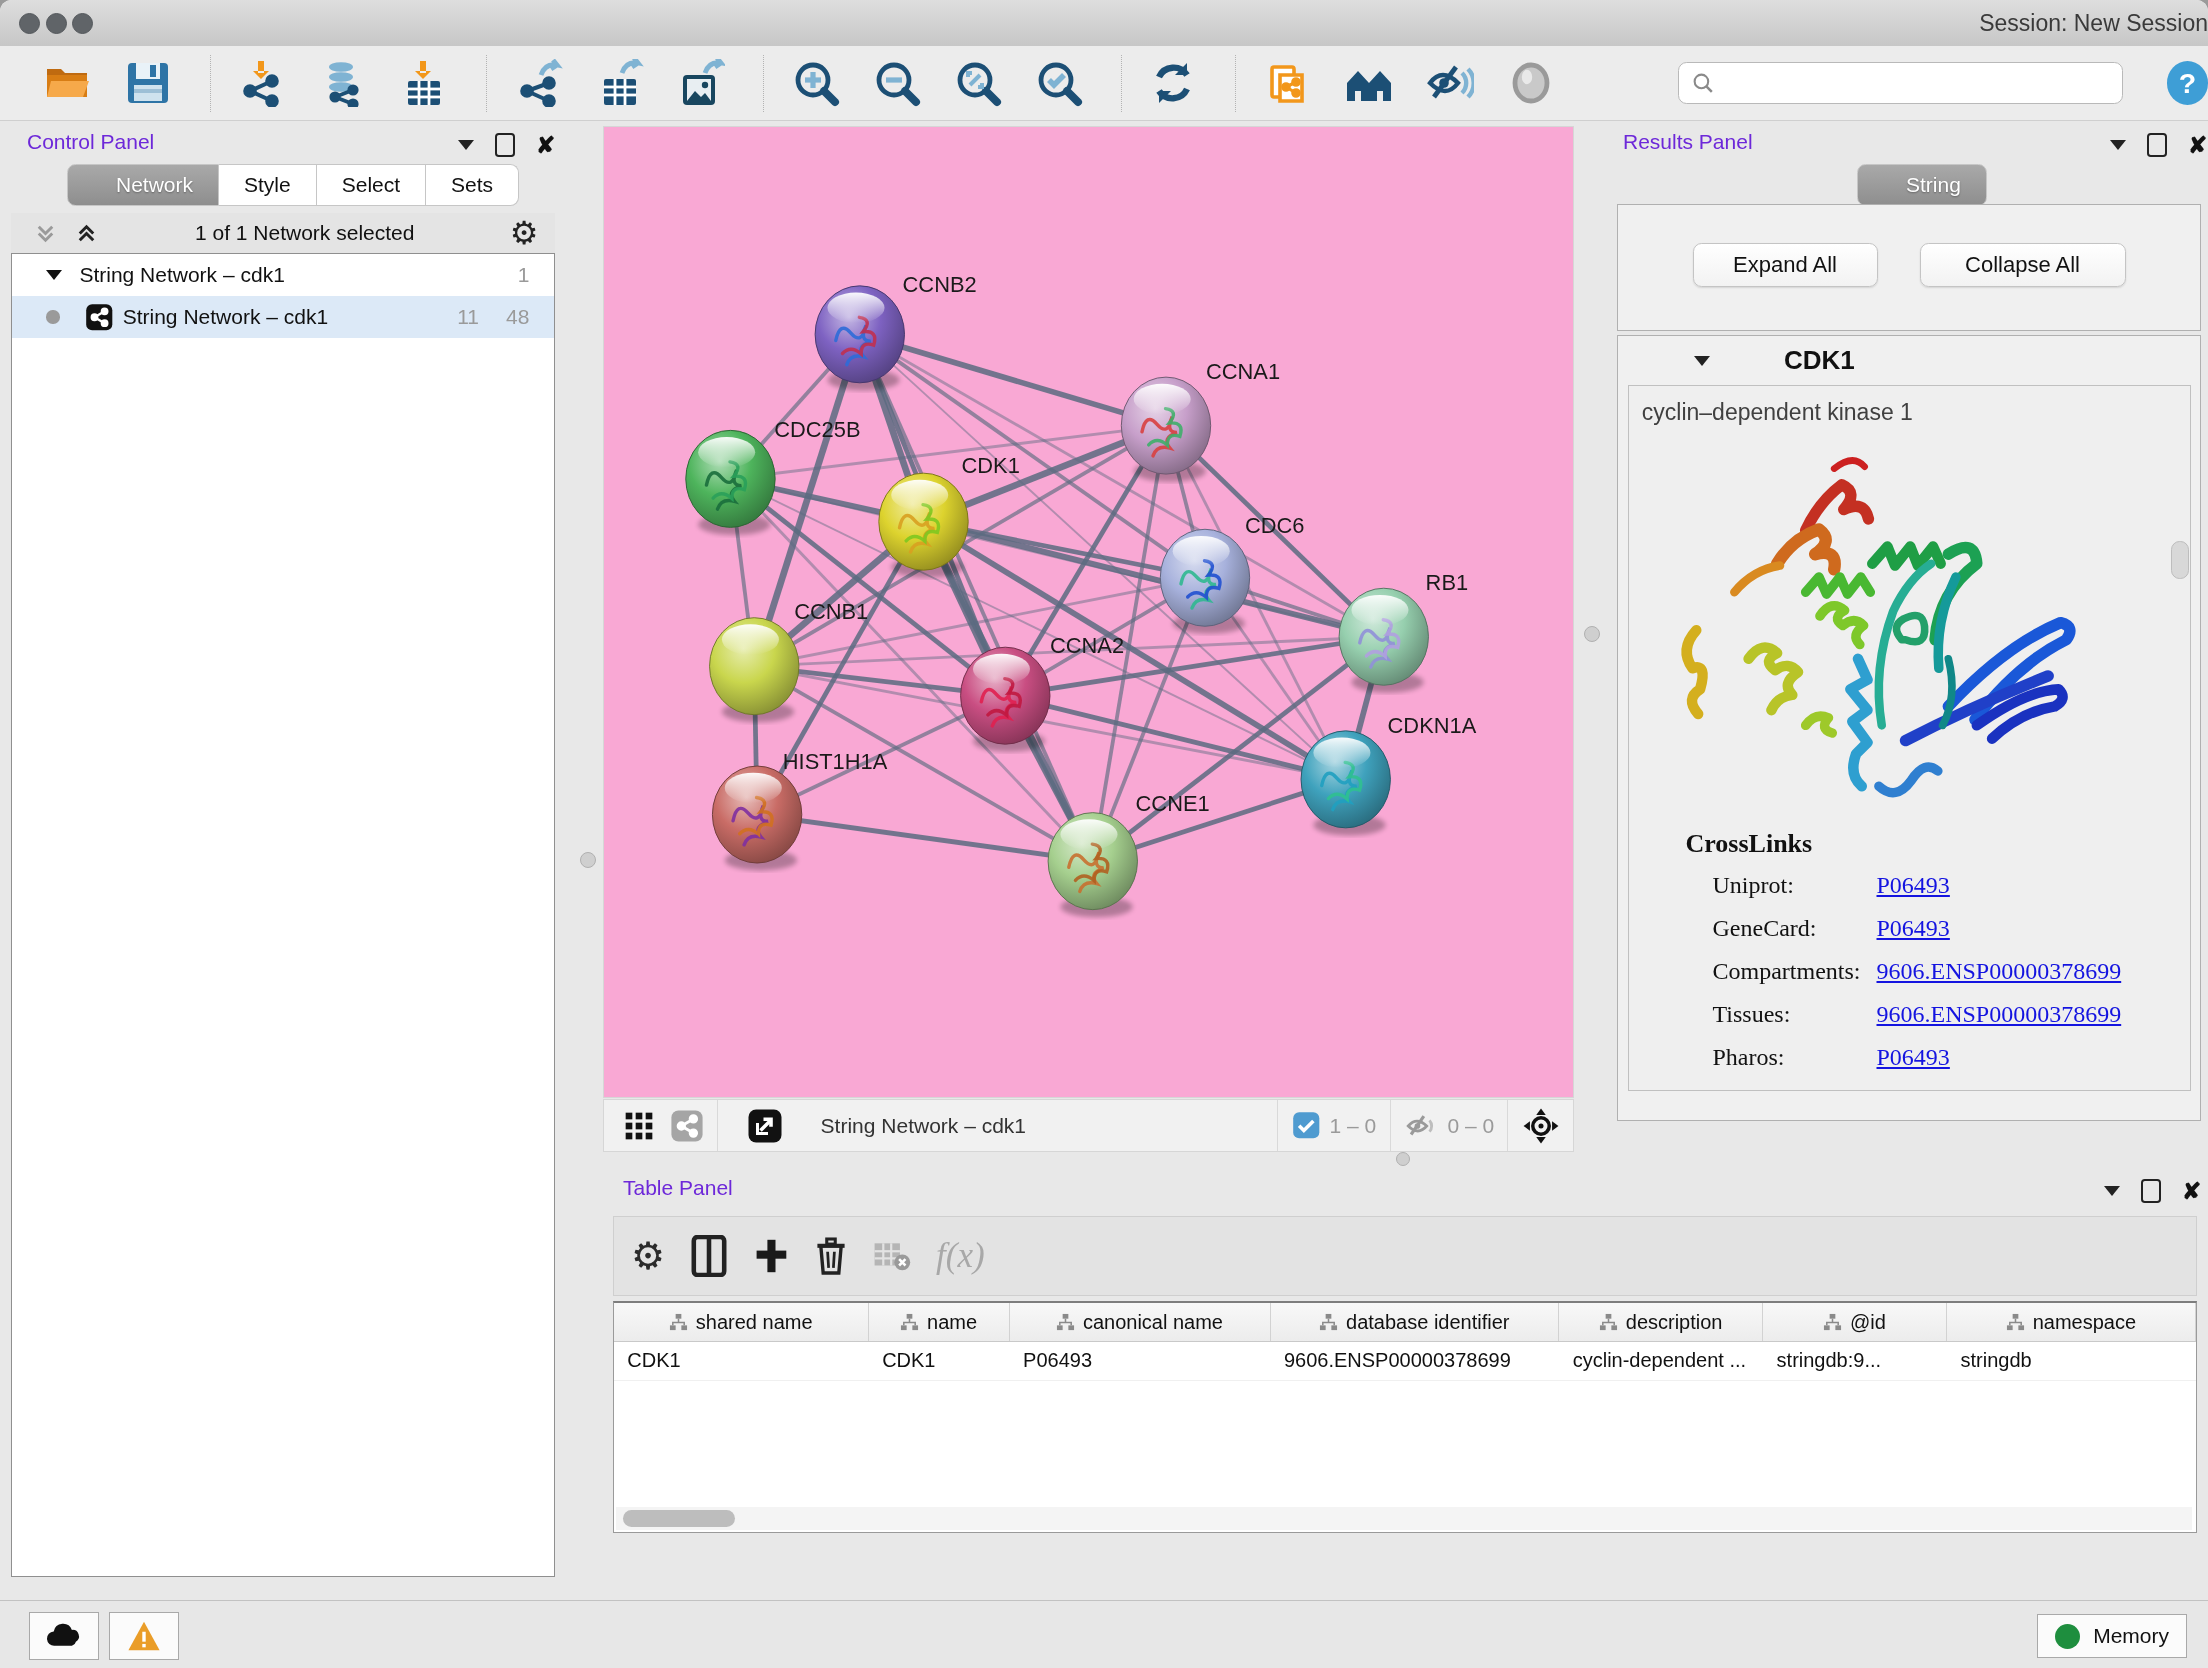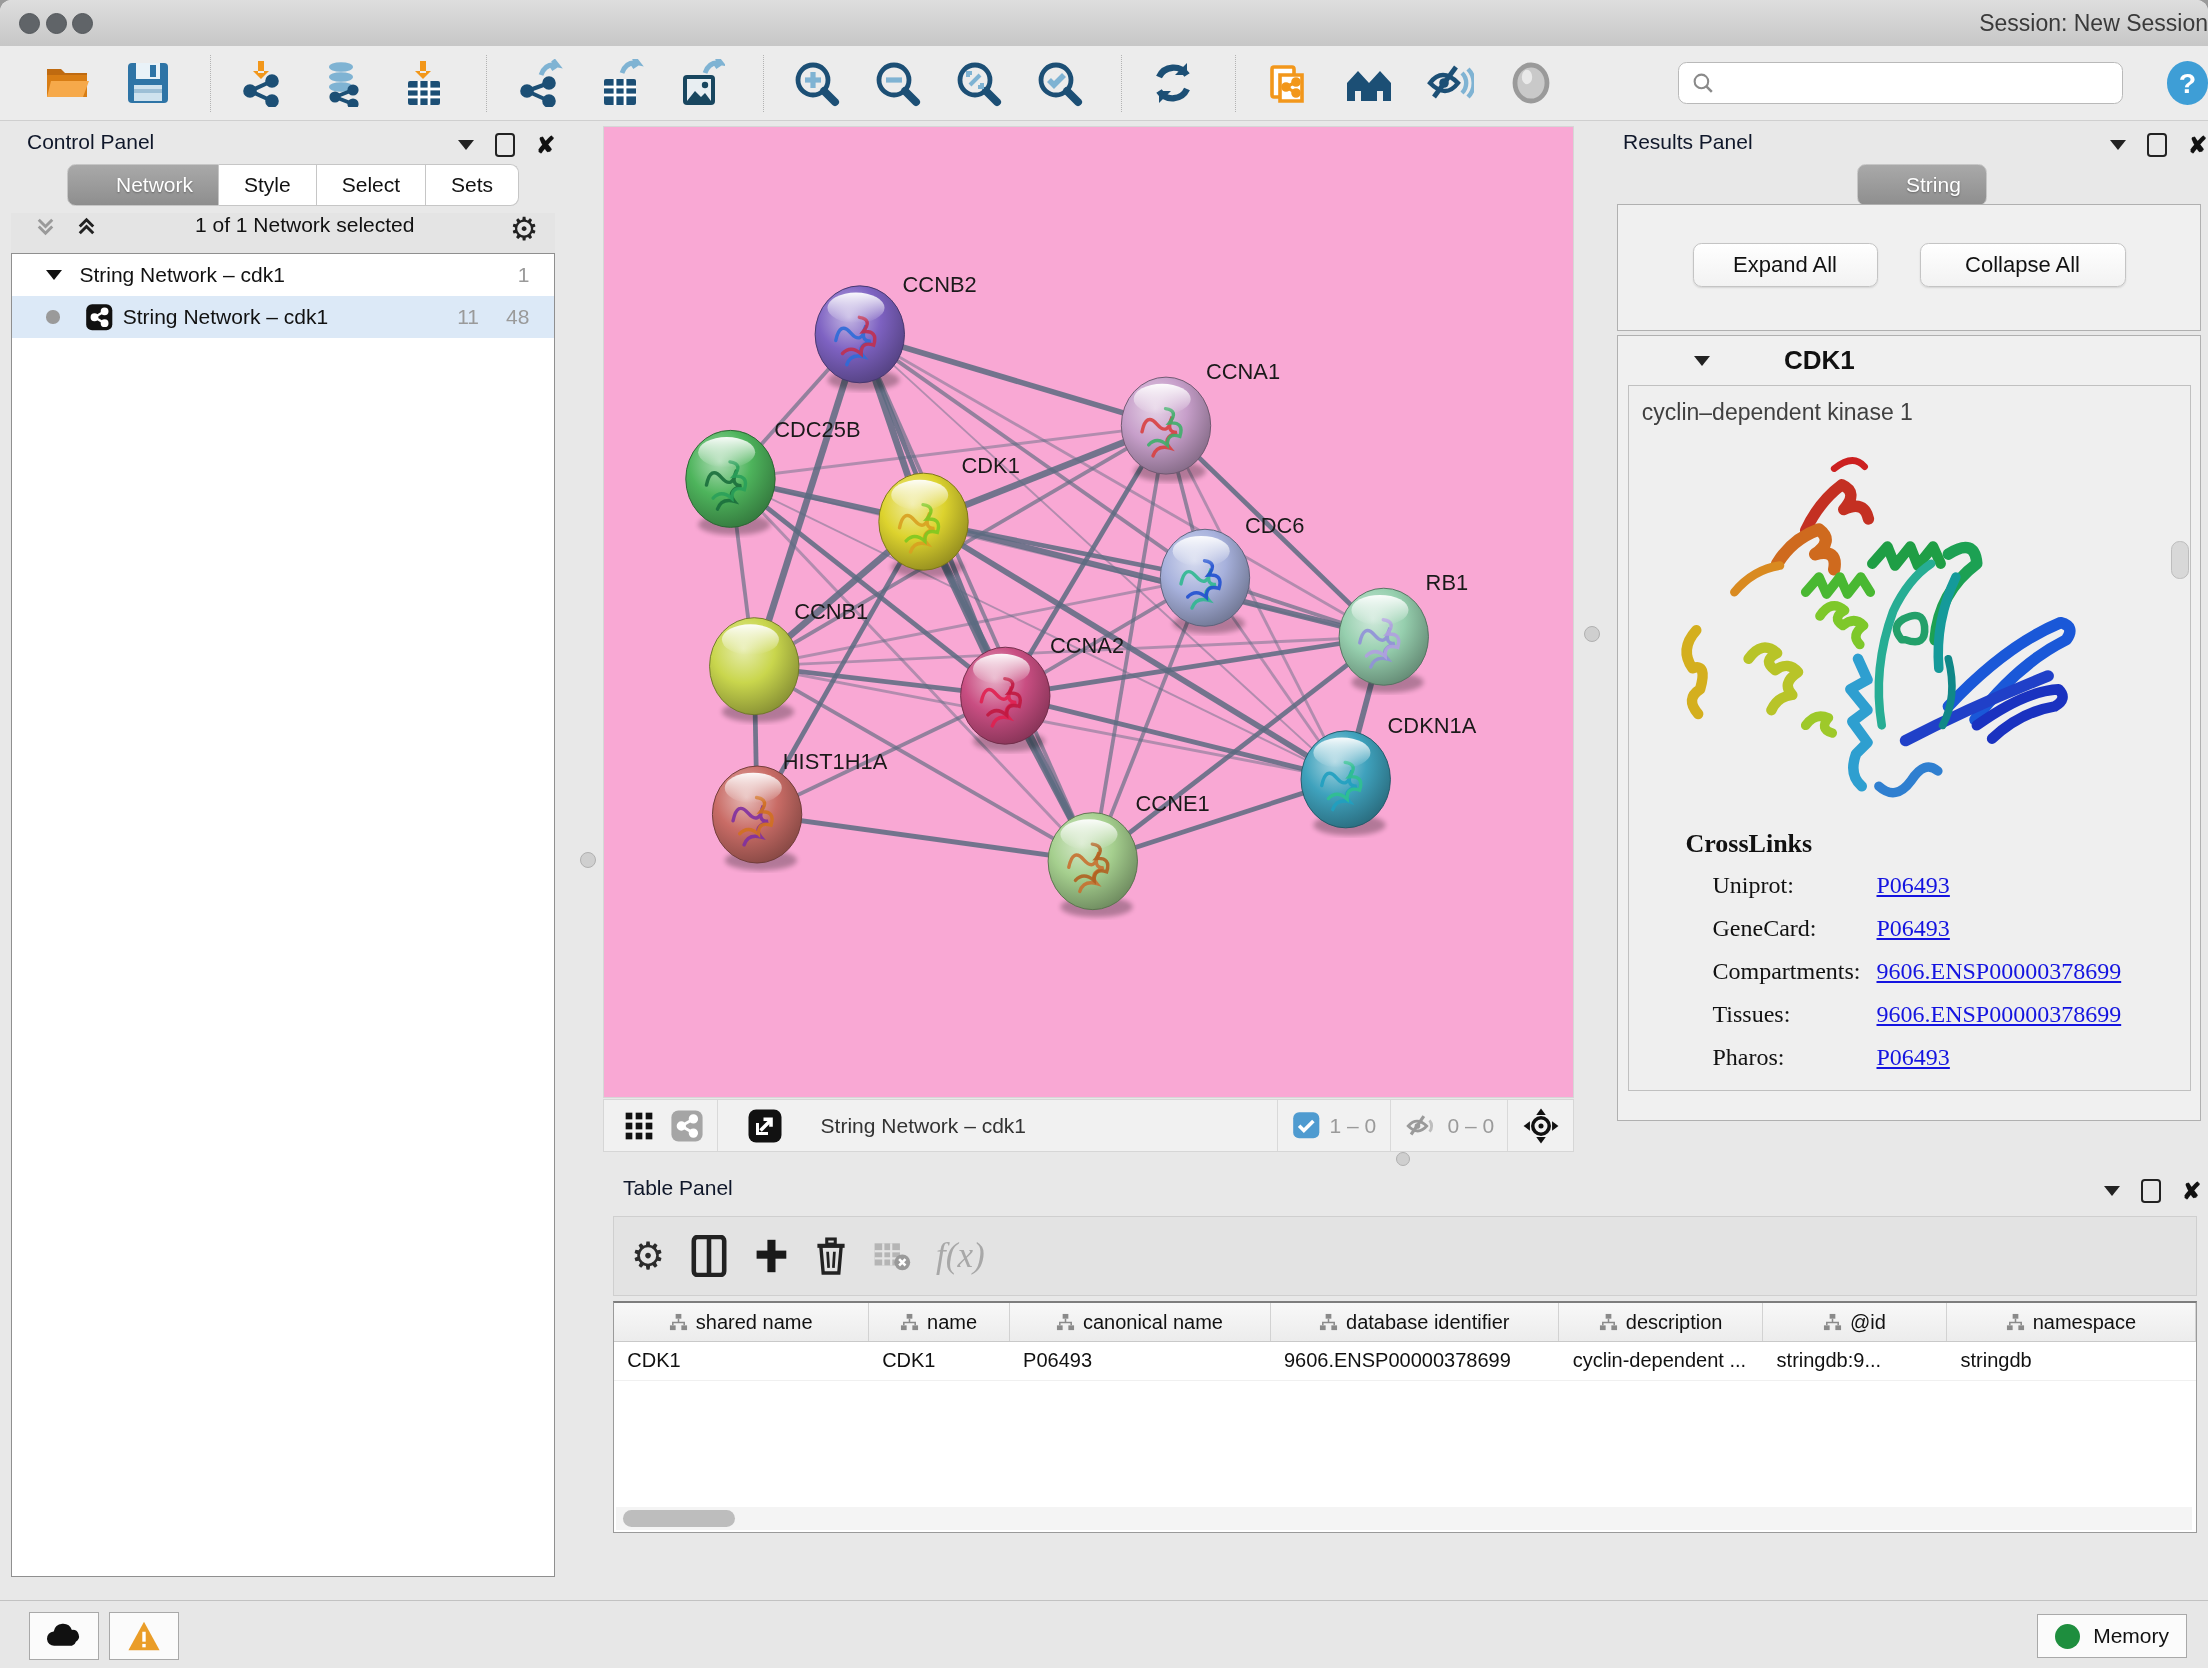--- a/index.html
+++ b/index.html
@@ -22,7 +22,7 @@
   .help-btn{width:44px;height:44px;border-radius:50%;background:#3e9ed6;color:#fff;font-size:28.5px;
     font-weight:bold;display:flex;align-items:center;justify-content:center;margin-left:44px;}
   
-  .panel-title{font-size:21px;color:#0f172a;}
+  .panel-title{font-size:21px;color:#6d28d9;}
   .panel-ctrls{display:flex;align-items:center;gap:21px;}
   .glyph-tri{width:0;height:0;border-left:8.6px solid transparent;border-right:8.6px solid transparent;border-top:10.5px solid #222;}
   .glyph-float{width:16px;height:20px;border:2.4px solid #222;border-radius:3.8px;}

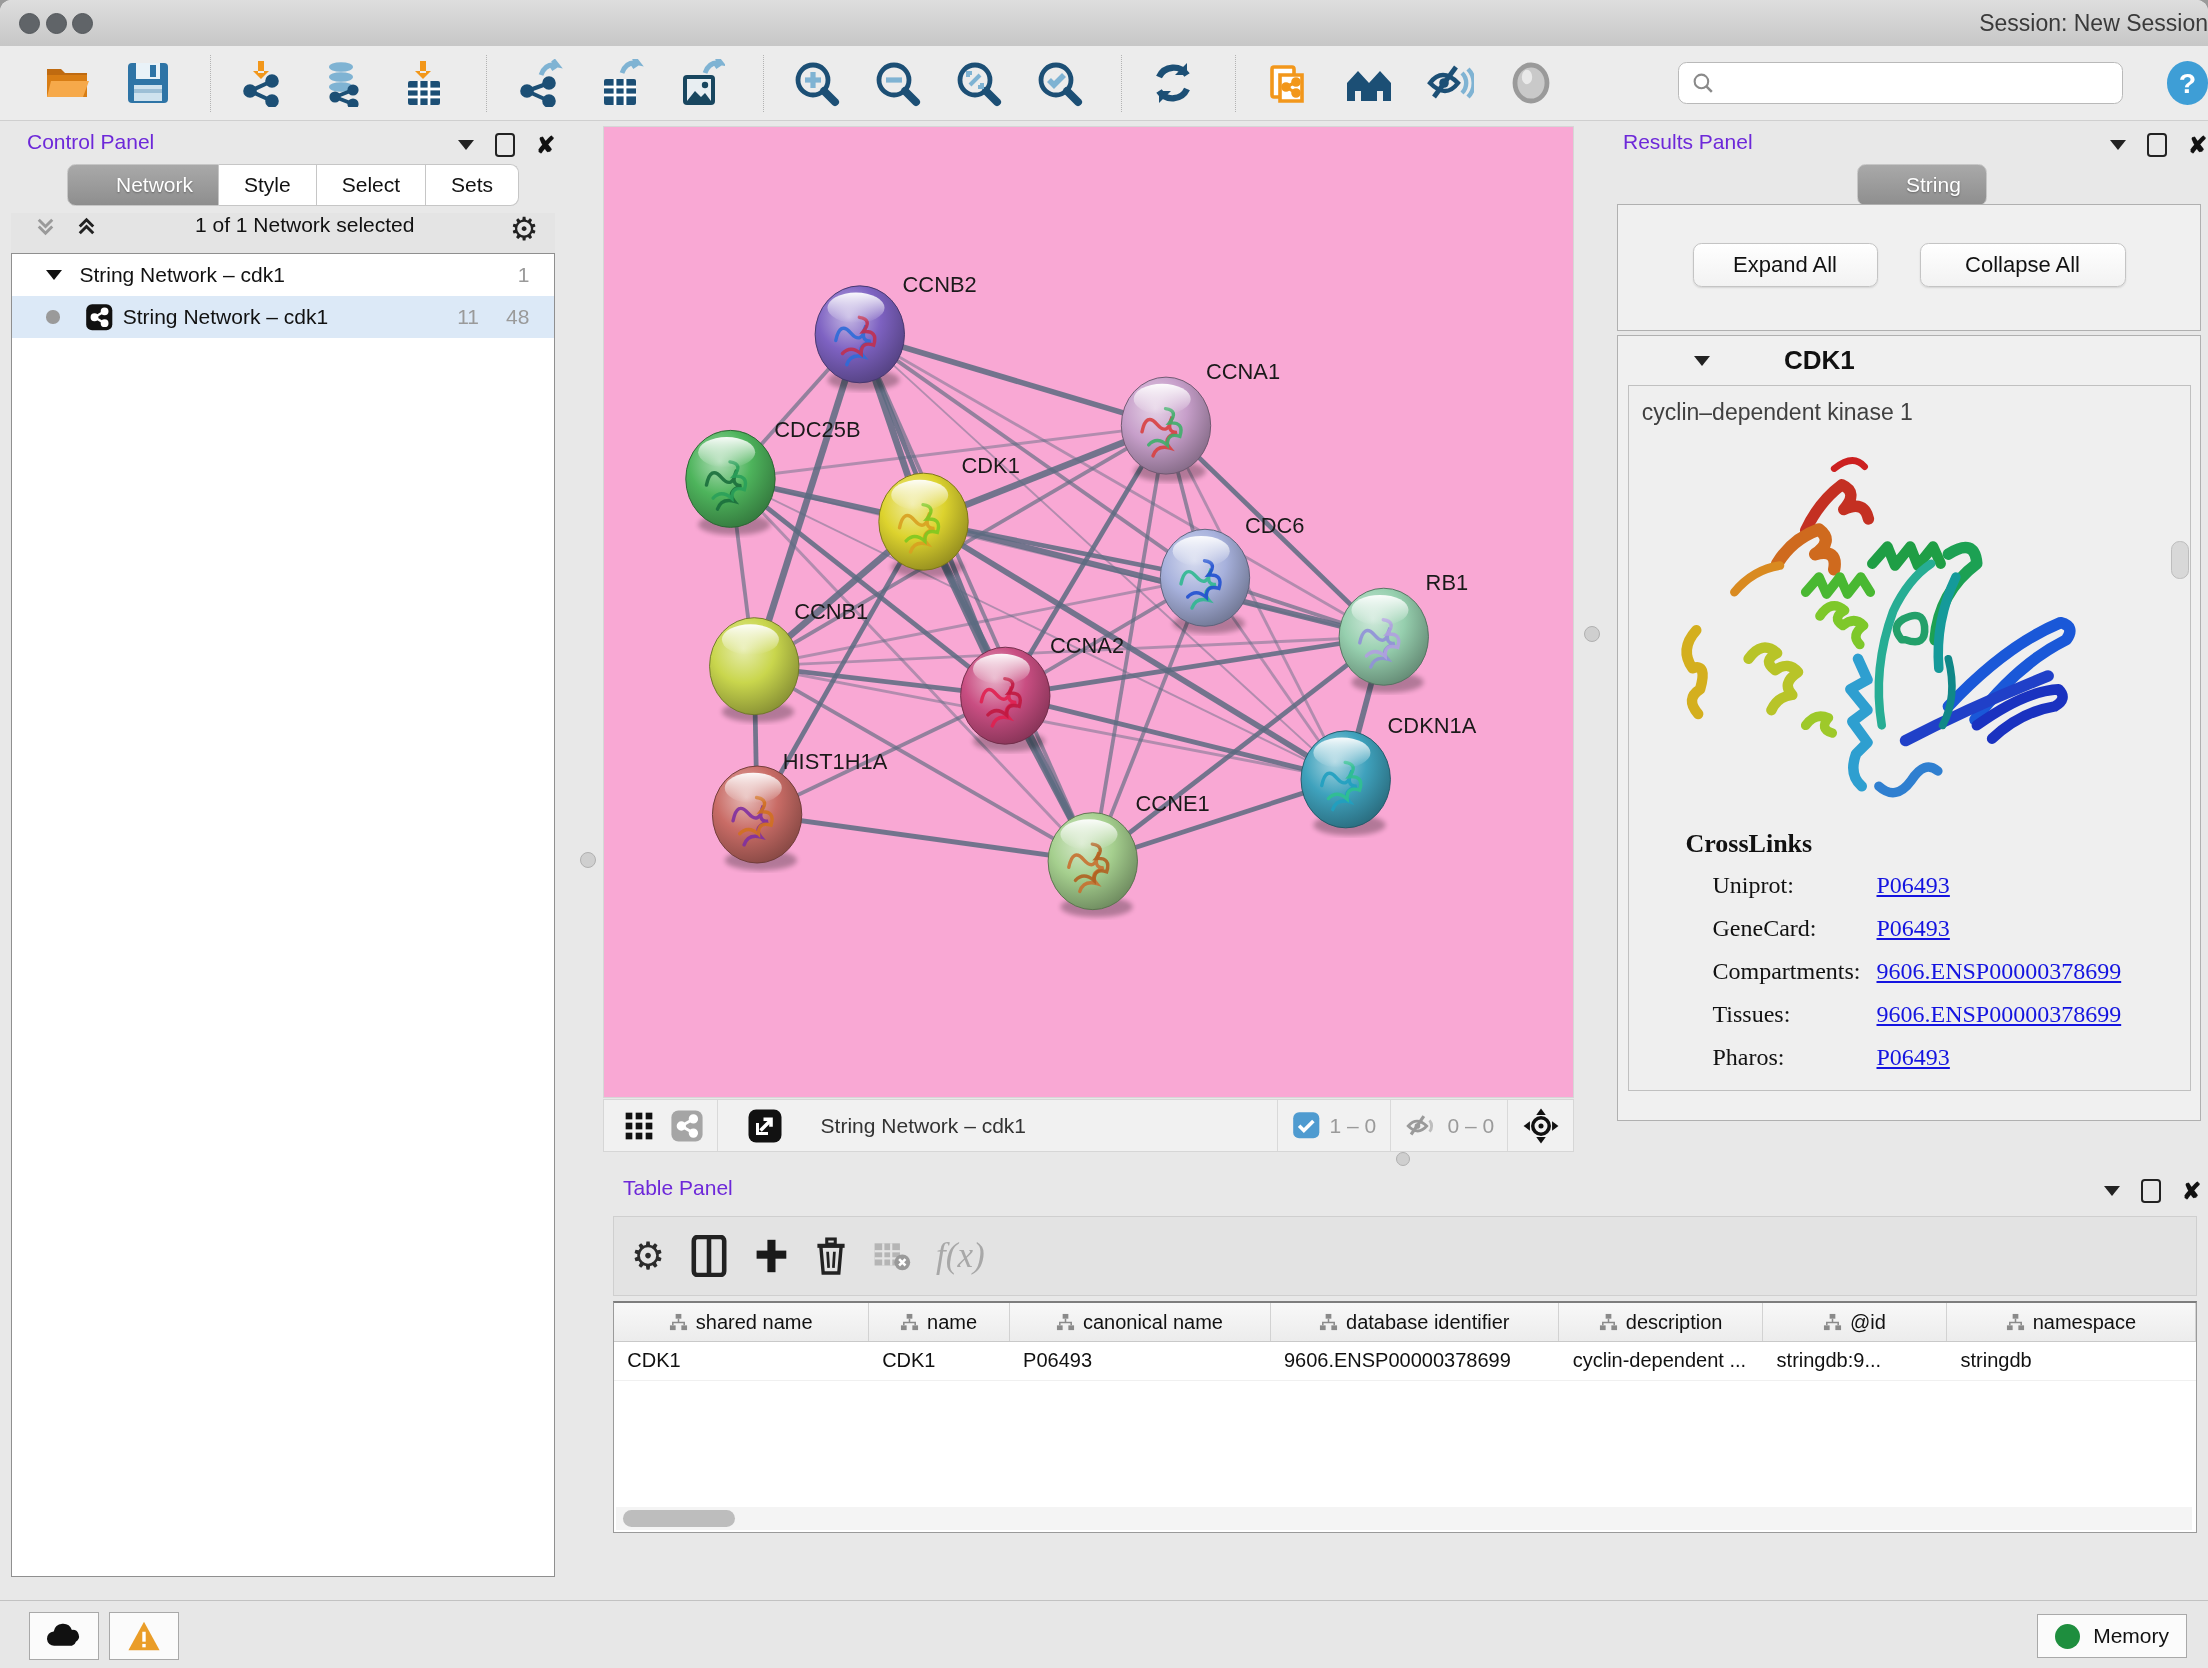--- a/index.html
+++ b/index.html
@@ -36,7 +36,7 @@
   .pill.sel{background:linear-gradient(#a9a9a9,#8e8e8e);color:#fff;text-shadow:0 1px 1.9px rgba(0,0,0,.35);padding-left:48px;}
   
   .cp-bar{position:absolute;left:11.4px;top:213px;width:544px;height:40px;background:#e4e4e4;
-    display:flex;font-size:21px;color:#111;}
+    display:flex;align-items:center;font-size:21px;color:#111;}
   .cp-tree{position:absolute;left:11.4px;top:253px;width:544px;height:1324px;background:#fff;border:1px solid #8f8f8f;box-sizing:border-box;}
   .tree-row{height:42px;display:flex;align-items:center;font-size:21px;color:#111;}
   .tree-row.sel{background:#dce9f7;}

